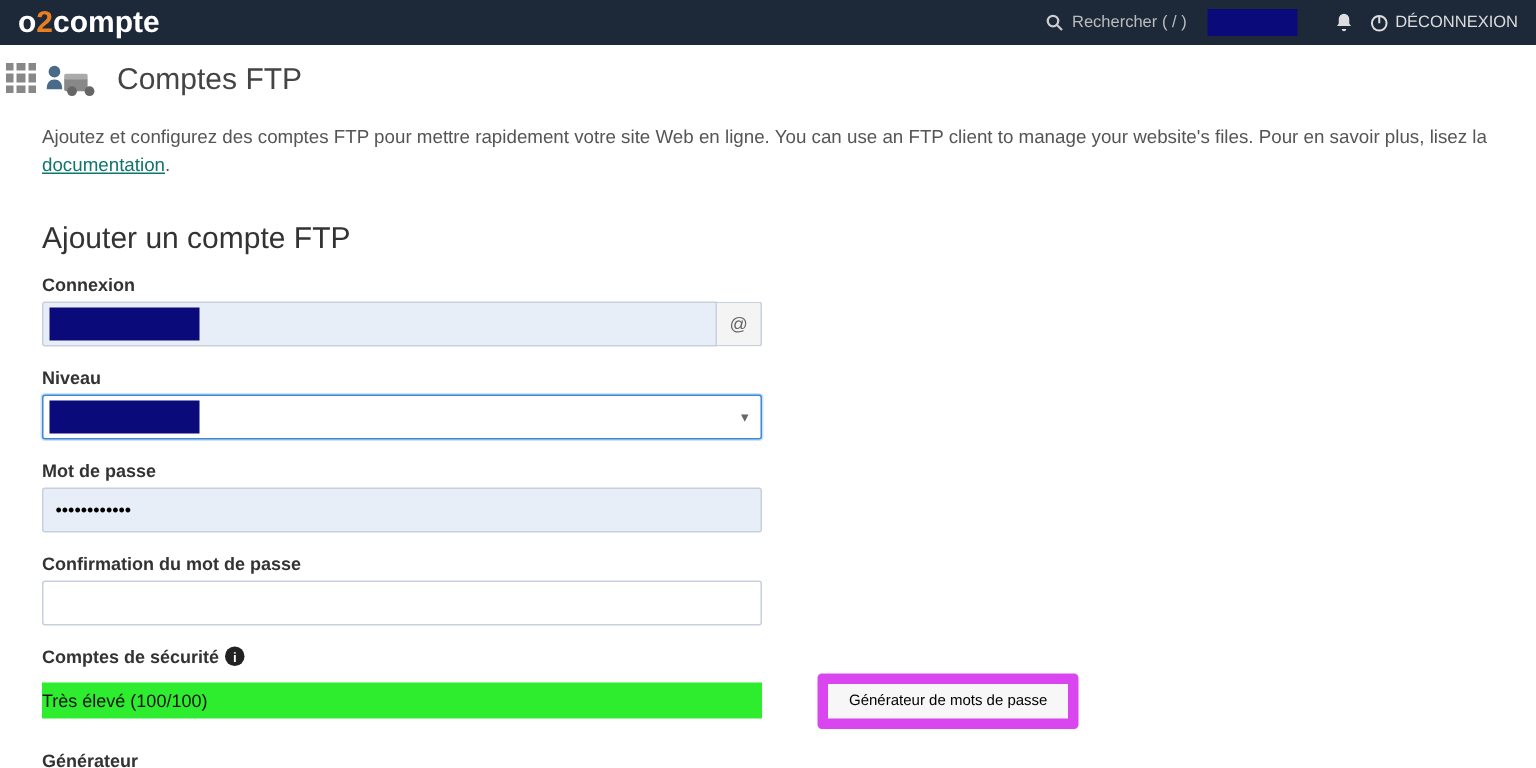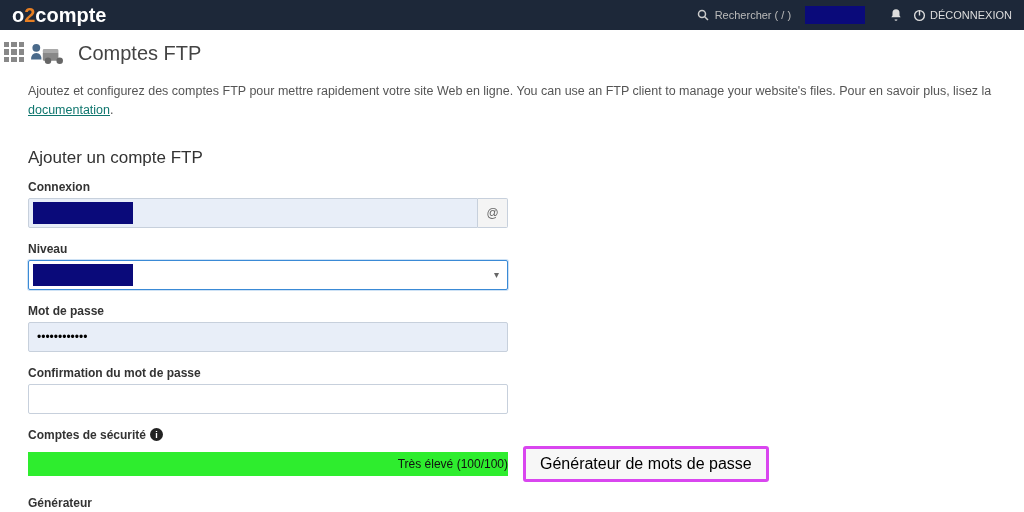--- a/index.html
+++ b/index.html
@@ -31,7 +31,7 @@
   .intro { font-size: 12.5px; color: #555; margin-bottom: 28px; line-height: 1.5; }
   .intro a { color: #0f766e; text-decoration: underline; }
   
-  .section-h { font-size: 17px; font-weight: 400; color: #333; margin-bottom: 12px; }
+  .section-h { font-size: 20px; font-weight: 400; color: #333; margin-bottom: 12px; }
   
   .form-row { margin-bottom: 14px; }
   .form-label { font-size: 12px; font-weight: 600; color: #333; margin-bottom: 4px; display: flex; align-items: center; gap: 4px; }

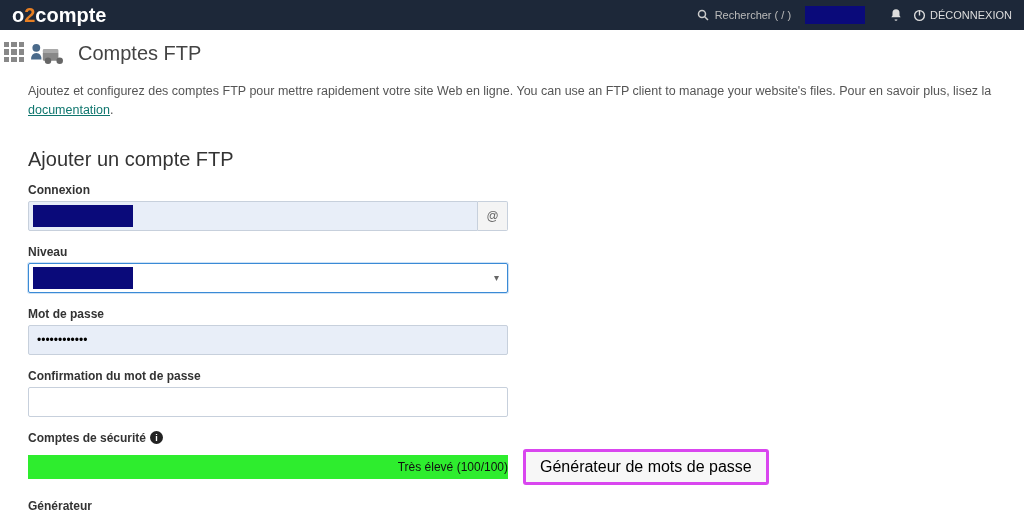--- a/index.html
+++ b/index.html
@@ -49,7 +49,7 @@
   .text-input.filled { background: #e8eef8; }
   
   .strength-row { width: 480px; }
-  .strength-bar { height: 24px; background: #2eed2e; color: #111; text-align: right; line-height: 24px; font-size: 12px; }
+  .strength-bar { height: 24px; background: #2eed2e; color: #111; text-align: left; line-height: 24px; font-size: 12px; }
   
   .gen-btn { display: inline-block; border: 3px solid #d946ef; background: #f7f7f7; padding: 6px 14px; font-size: 16px; border-radius: 3px; cursor: pointer; margin-left: 15px; vertical-align: top; }
   .strength-wrap { display: flex; align-items: center; }

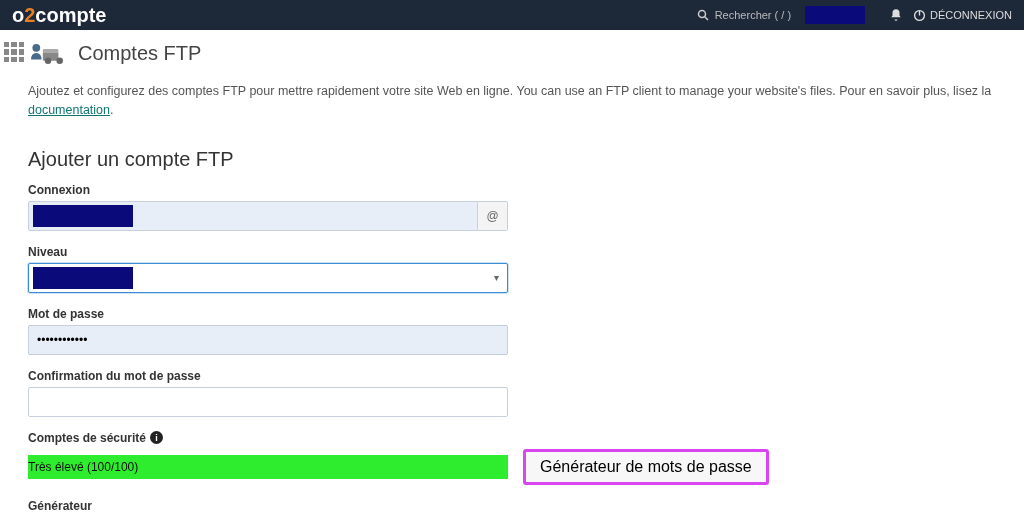--- a/index.html
+++ b/index.html
@@ -51,7 +51,7 @@
   .strength-row { width: 480px; }
   .strength-bar { height: 24px; background: #2eed2e; color: #111; text-align: left; line-height: 24px; font-size: 12px; }
   
-  .gen-btn { display: inline-block; border: 3px solid #d946ef; background: #f7f7f7; padding: 6px 14px; font-size: 16px; border-radius: 3px; cursor: pointer; margin-left: 15px; vertical-align: top; }
+  .gen-btn { display: inline-block; border: 7px solid #d946ef; background: #f7f7f7; padding: 6px 14px; font-size: 10px; border-radius: 3px; cursor: pointer; margin-left: 37px; vertical-align: top; }
   .strength-wrap { display: flex; align-items: center; }
   
   .info-dot { display: inline-flex; width: 13px; height: 13px; background: #222; color: #fff; border-radius: 50%; align-items: center; justify-content: center; font-size: 9px; font-weight: 700; }

